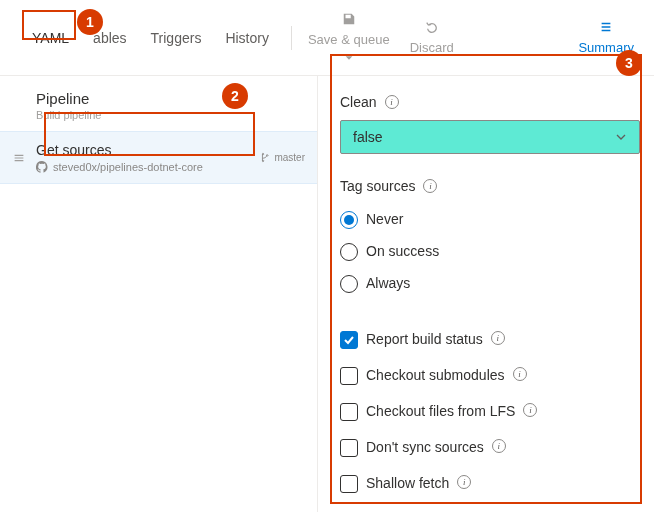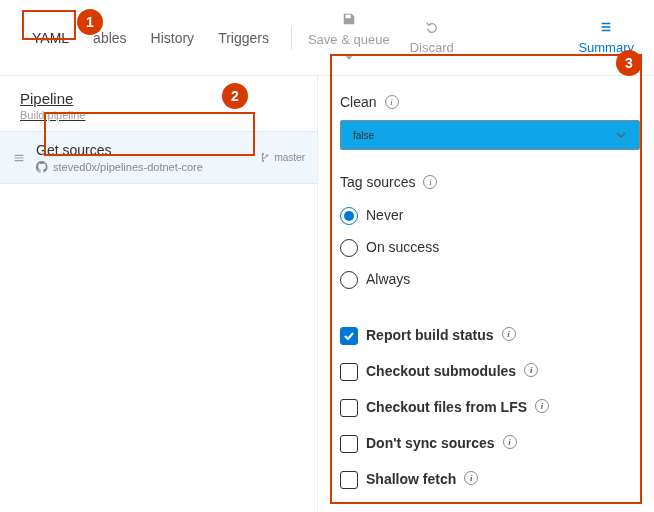--- a/index.html
+++ b/index.html
@@ -168,8 +168,8 @@
 <div class="toolbar">
   <div class="tab active">YAML</div>
   <div class="tab">ables</div>
+  <div class="tab">Triggers</div>
   <div class="tab">History</div>
-  <div class="tab">Triggers</div>
   <div class="toolbar-sep"></div>
   <div class="toolbar-btn">
     <svg width="14" height="14" viewBox="0 0 16 16">

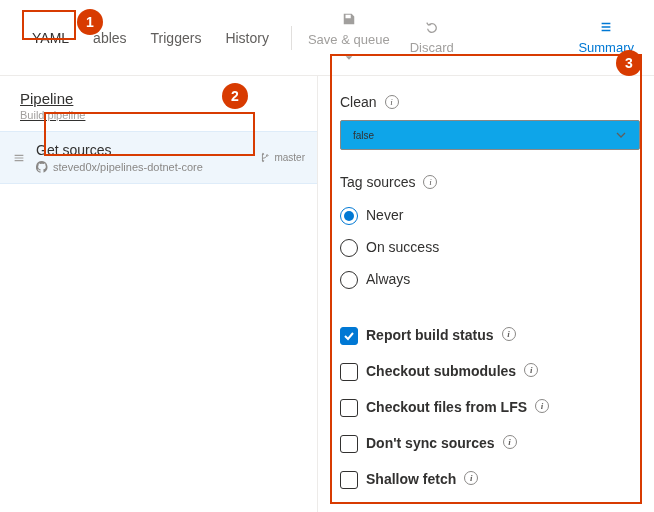--- a/index.html
+++ b/index.html
@@ -57,8 +57,7 @@
     position: relative;
   }
   .pipeline-header {
-    padding: 14px 20px 10px 20px;
-    text-decoration: underline;
+    padding: 14px 20px 10px 36px;
   }
   .pipeline-title { font-size: 15px; color: #323130; }
   .pipeline-sub { font-size: 11px; color: #a19f9d; margin-top: 2px; }

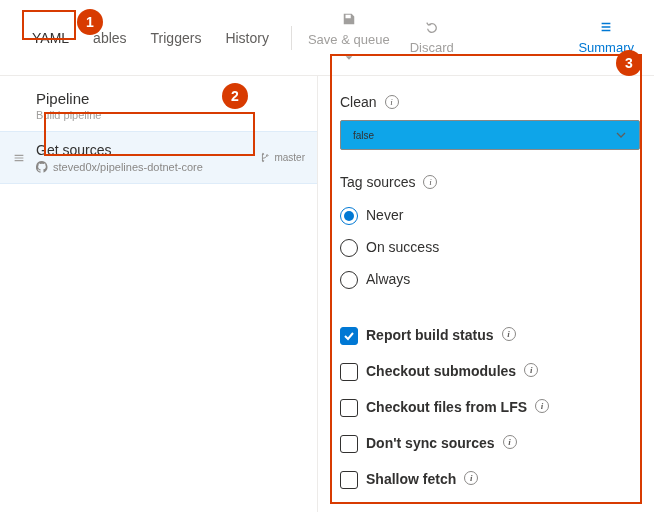--- a/index.html
+++ b/index.html
@@ -107,9 +107,9 @@
     display: flex;
     justify-content: space-between;
     align-items: center;
-    font-size: 10px;
-    color: #323130;
-    background: #0ea5e9;
+    font-size: 14px;
+    color: #323130;
+    background: #5eead4;
     cursor: pointer;
     margin-bottom: 24px;
   }

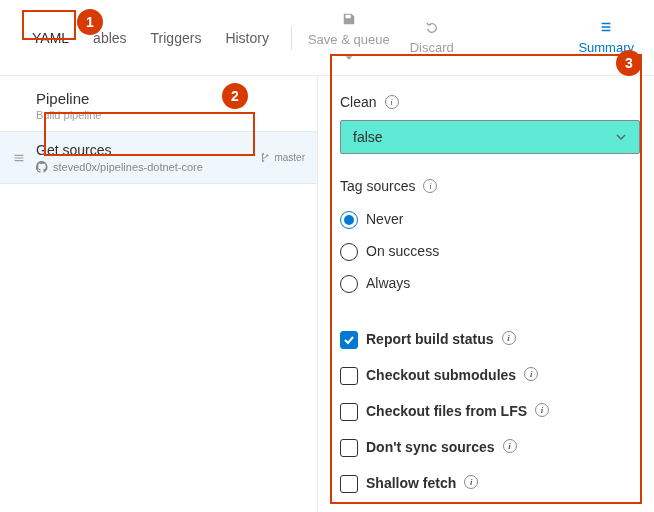--- a/index.html
+++ b/index.html
@@ -141,7 +141,7 @@
   .check.checked { background: #0078d4; border-color: #0078d4; }
   .check.checked svg { display: block; }
   .check svg { display: none; }
-  .check-group { display: flex; flex-direction: column; gap: 4px; font-weight: bold; }
+  .check-group { display: flex; flex-direction: column; gap: 4px; }
 
   
   .anno-box {

